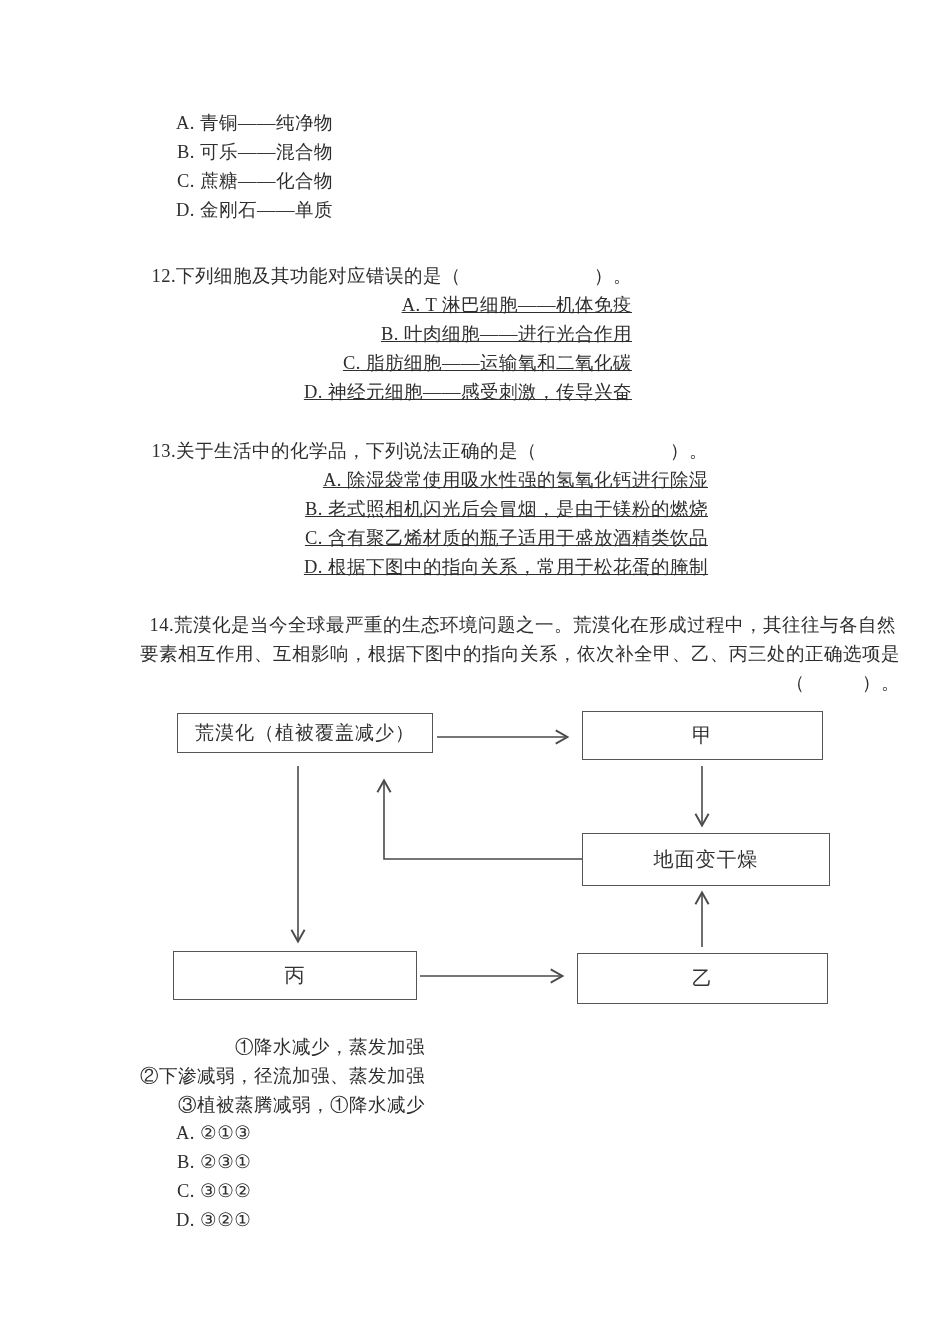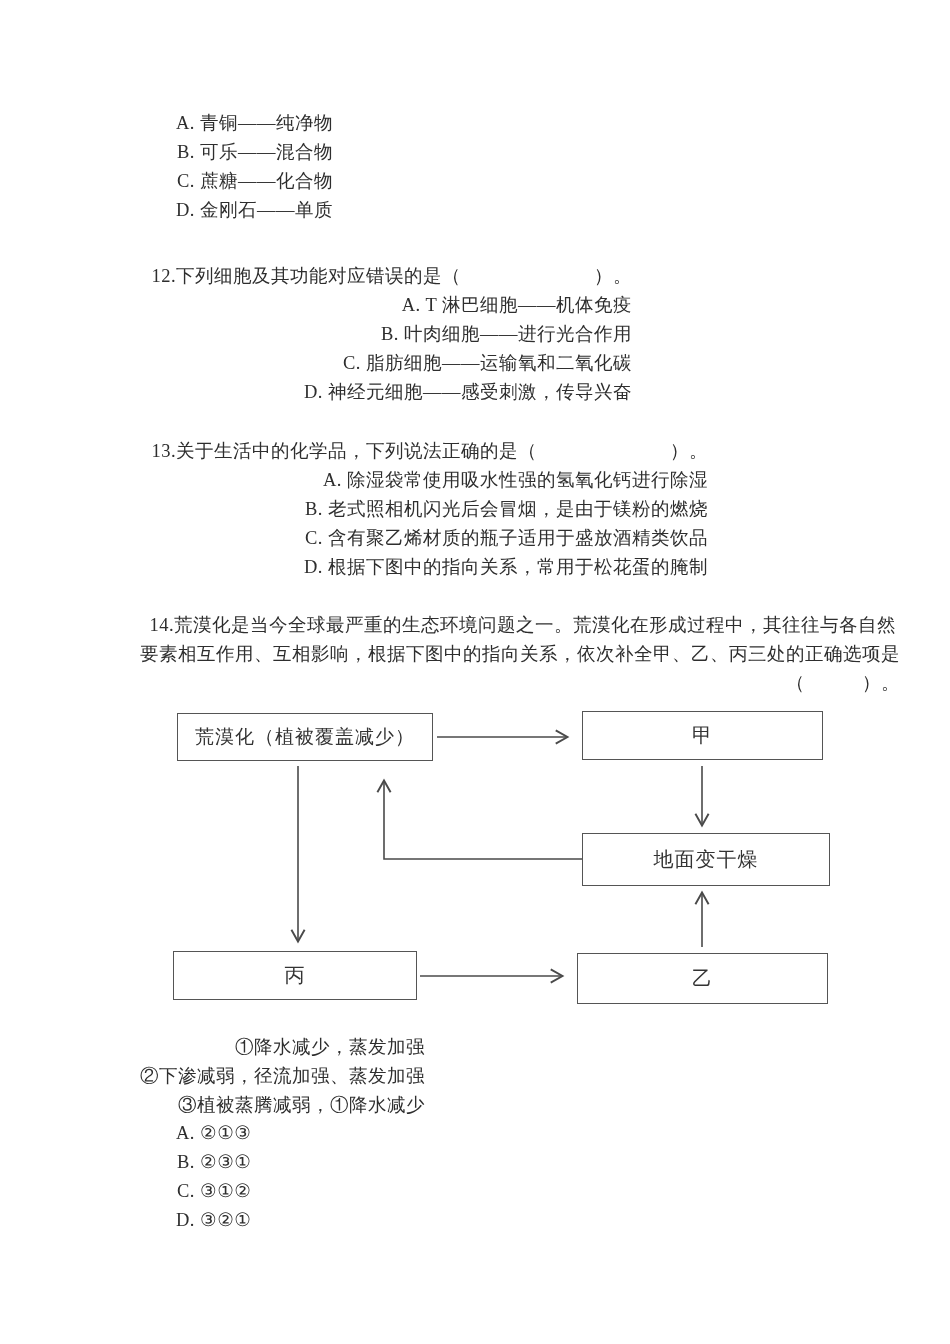--- a/index.html
+++ b/index.html
@@ -19,7 +19,7 @@
   }
   .qhead { display: flex; }
   .qnum { display: inline-block; width: 34px; flex: 0 0 34px; }
-  .opts { margin-left: 22px; }
+  .opts { margin-left: 22px; text-decoration: underline; }
   
   .dbox {
     position: absolute;

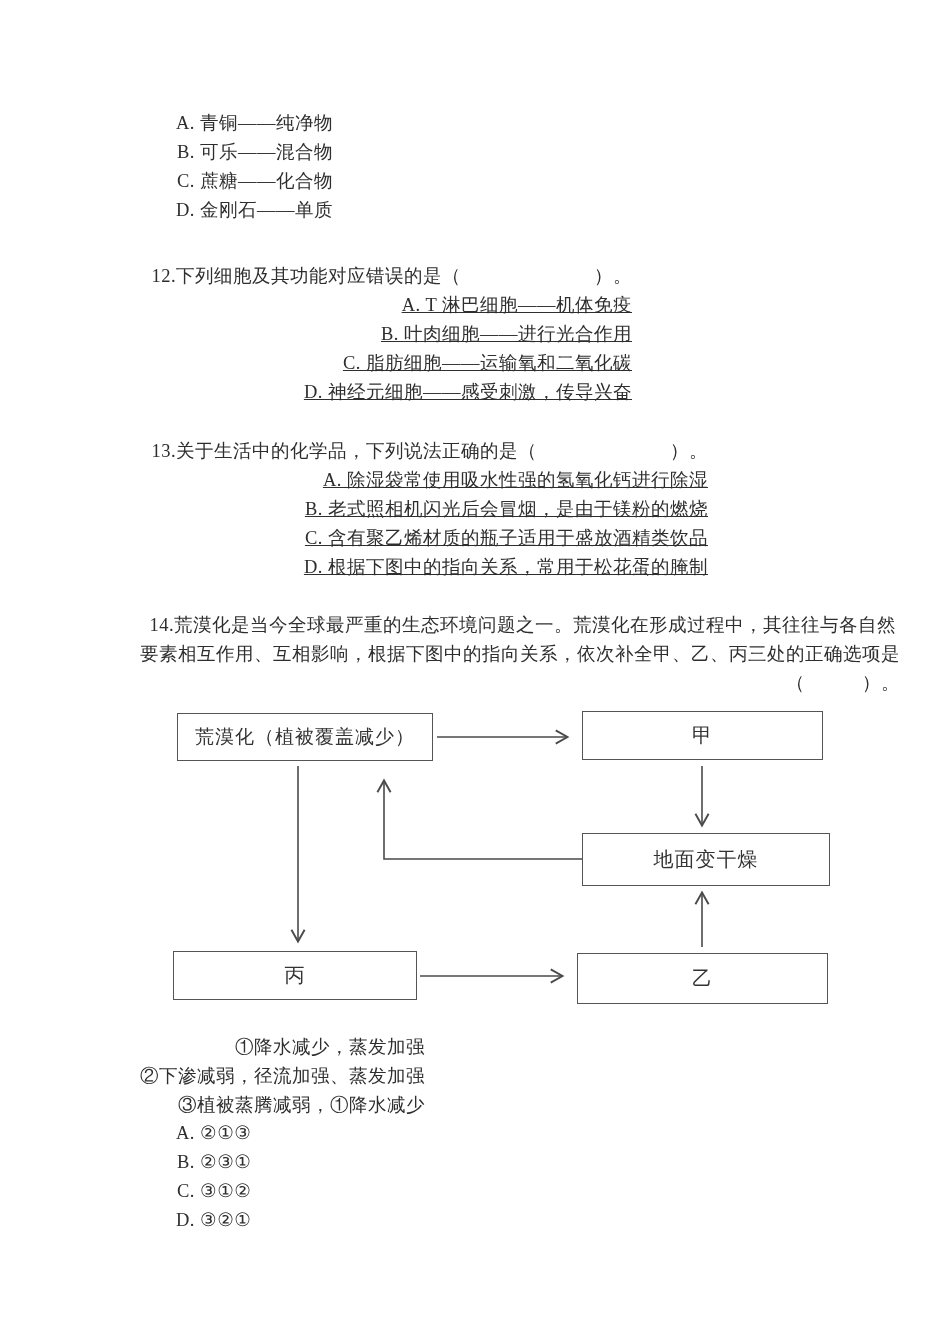--- a/index.html
+++ b/index.html
@@ -91,7 +91,7 @@
       <line x1="420" y1="276" x2="561" y2="276" marker-end="url(#ah)"></line>
       <line x1="702" y1="247" x2="702" y2="194" marker-end="url(#ah)"></line>
     </svg>
-    <div class="dbox" style="left:177px; top:713px; width:256px; height:48px; font-size:19px;">荒漠化（植被覆盖减少）</div>
+    <div class="dbox" style="left:177px; top:713px; width:256px; height:40px; font-size:19px;">荒漠化（植被覆盖减少）</div>
     <div class="dbox" style="left:582px; top:711px; width:241px; height:49px;">甲</div>
     <div class="dbox" style="left:582px; top:833px; width:248px; height:53px;">地面变干燥</div>
     <div class="dbox" style="left:173px; top:951px; width:244px; height:49px;">丙</div>

